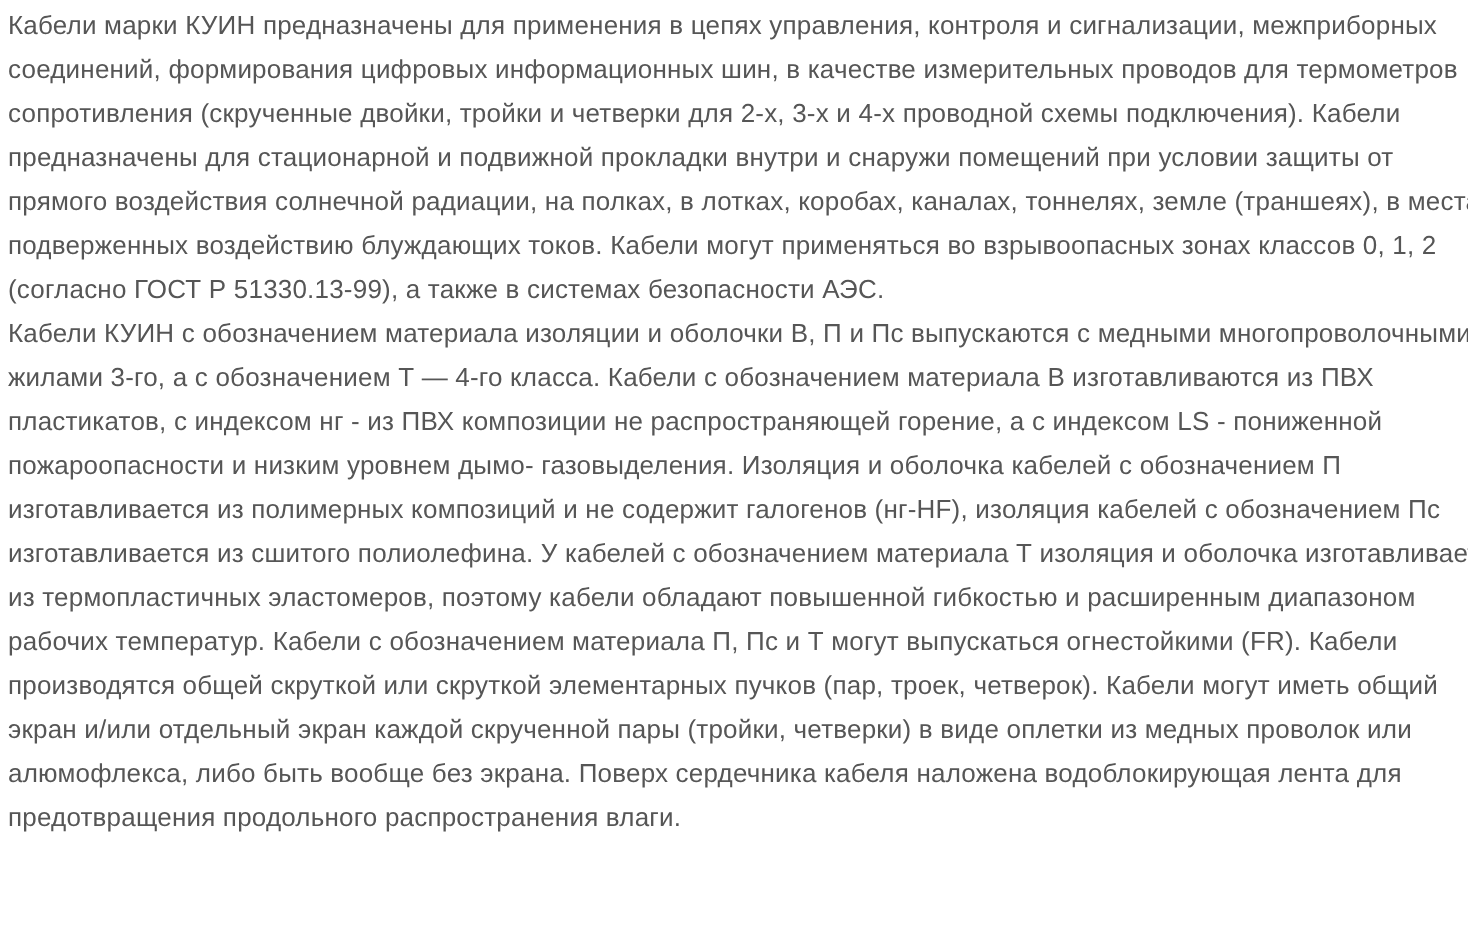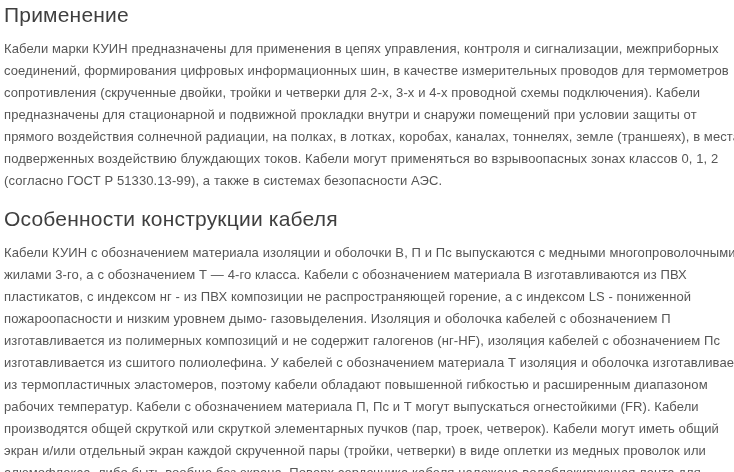--- a/index.html
+++ b/index.html
@@ -49,7 +49,6 @@
 
 <main data-name="article">
   <section data-name="application-section">
-    <h2 class="section-heading" data-name="application-heading">Применение</h2>
     <p class="section-paragraph" data-name="application-paragraph">Кабели марки КУИН предназначены для применения в цепях управления, контроля и сигнализации, межприборных
 соединений, формирования цифровых информационных шин, в качестве измерительных проводов для термометров
 сопротивления (скрученные двойки, тройки и четверки для 2-х, 3-х и 4-х проводной схемы подключения). Кабели

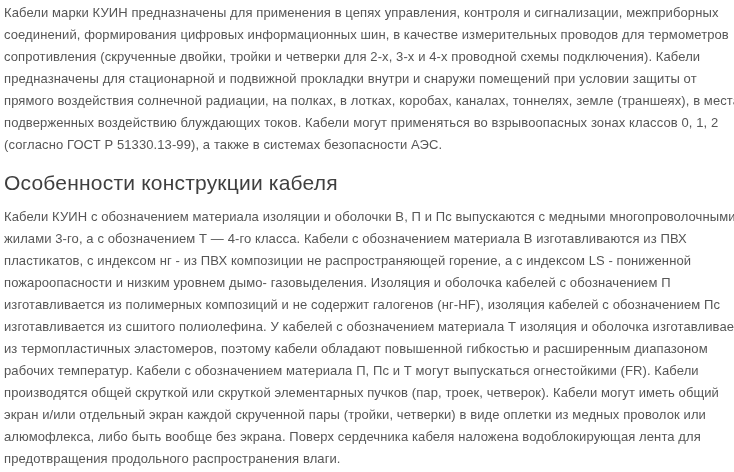--- a/index.html
+++ b/index.html
@@ -59,7 +59,6 @@
   </section>
 
   <section data-name="construction-features-section">
-    <h2 class="section-heading" data-name="construction-features-heading">Особенности конструкции кабеля</h2>
     <p class="section-paragraph" data-name="construction-features-paragraph">Кабели КУИН с обозначением материала изоляции и оболочки В, П и Пс выпускаются с медными многопроволочными
 жилами 3-го, а с обозначением Т — 4-го класса. Кабели с обозначением материала В изготавливаются из ПВХ
 пластикатов, с индексом нг - из ПВХ композиции не распространяющей горение, а с индексом LS - пониженной

